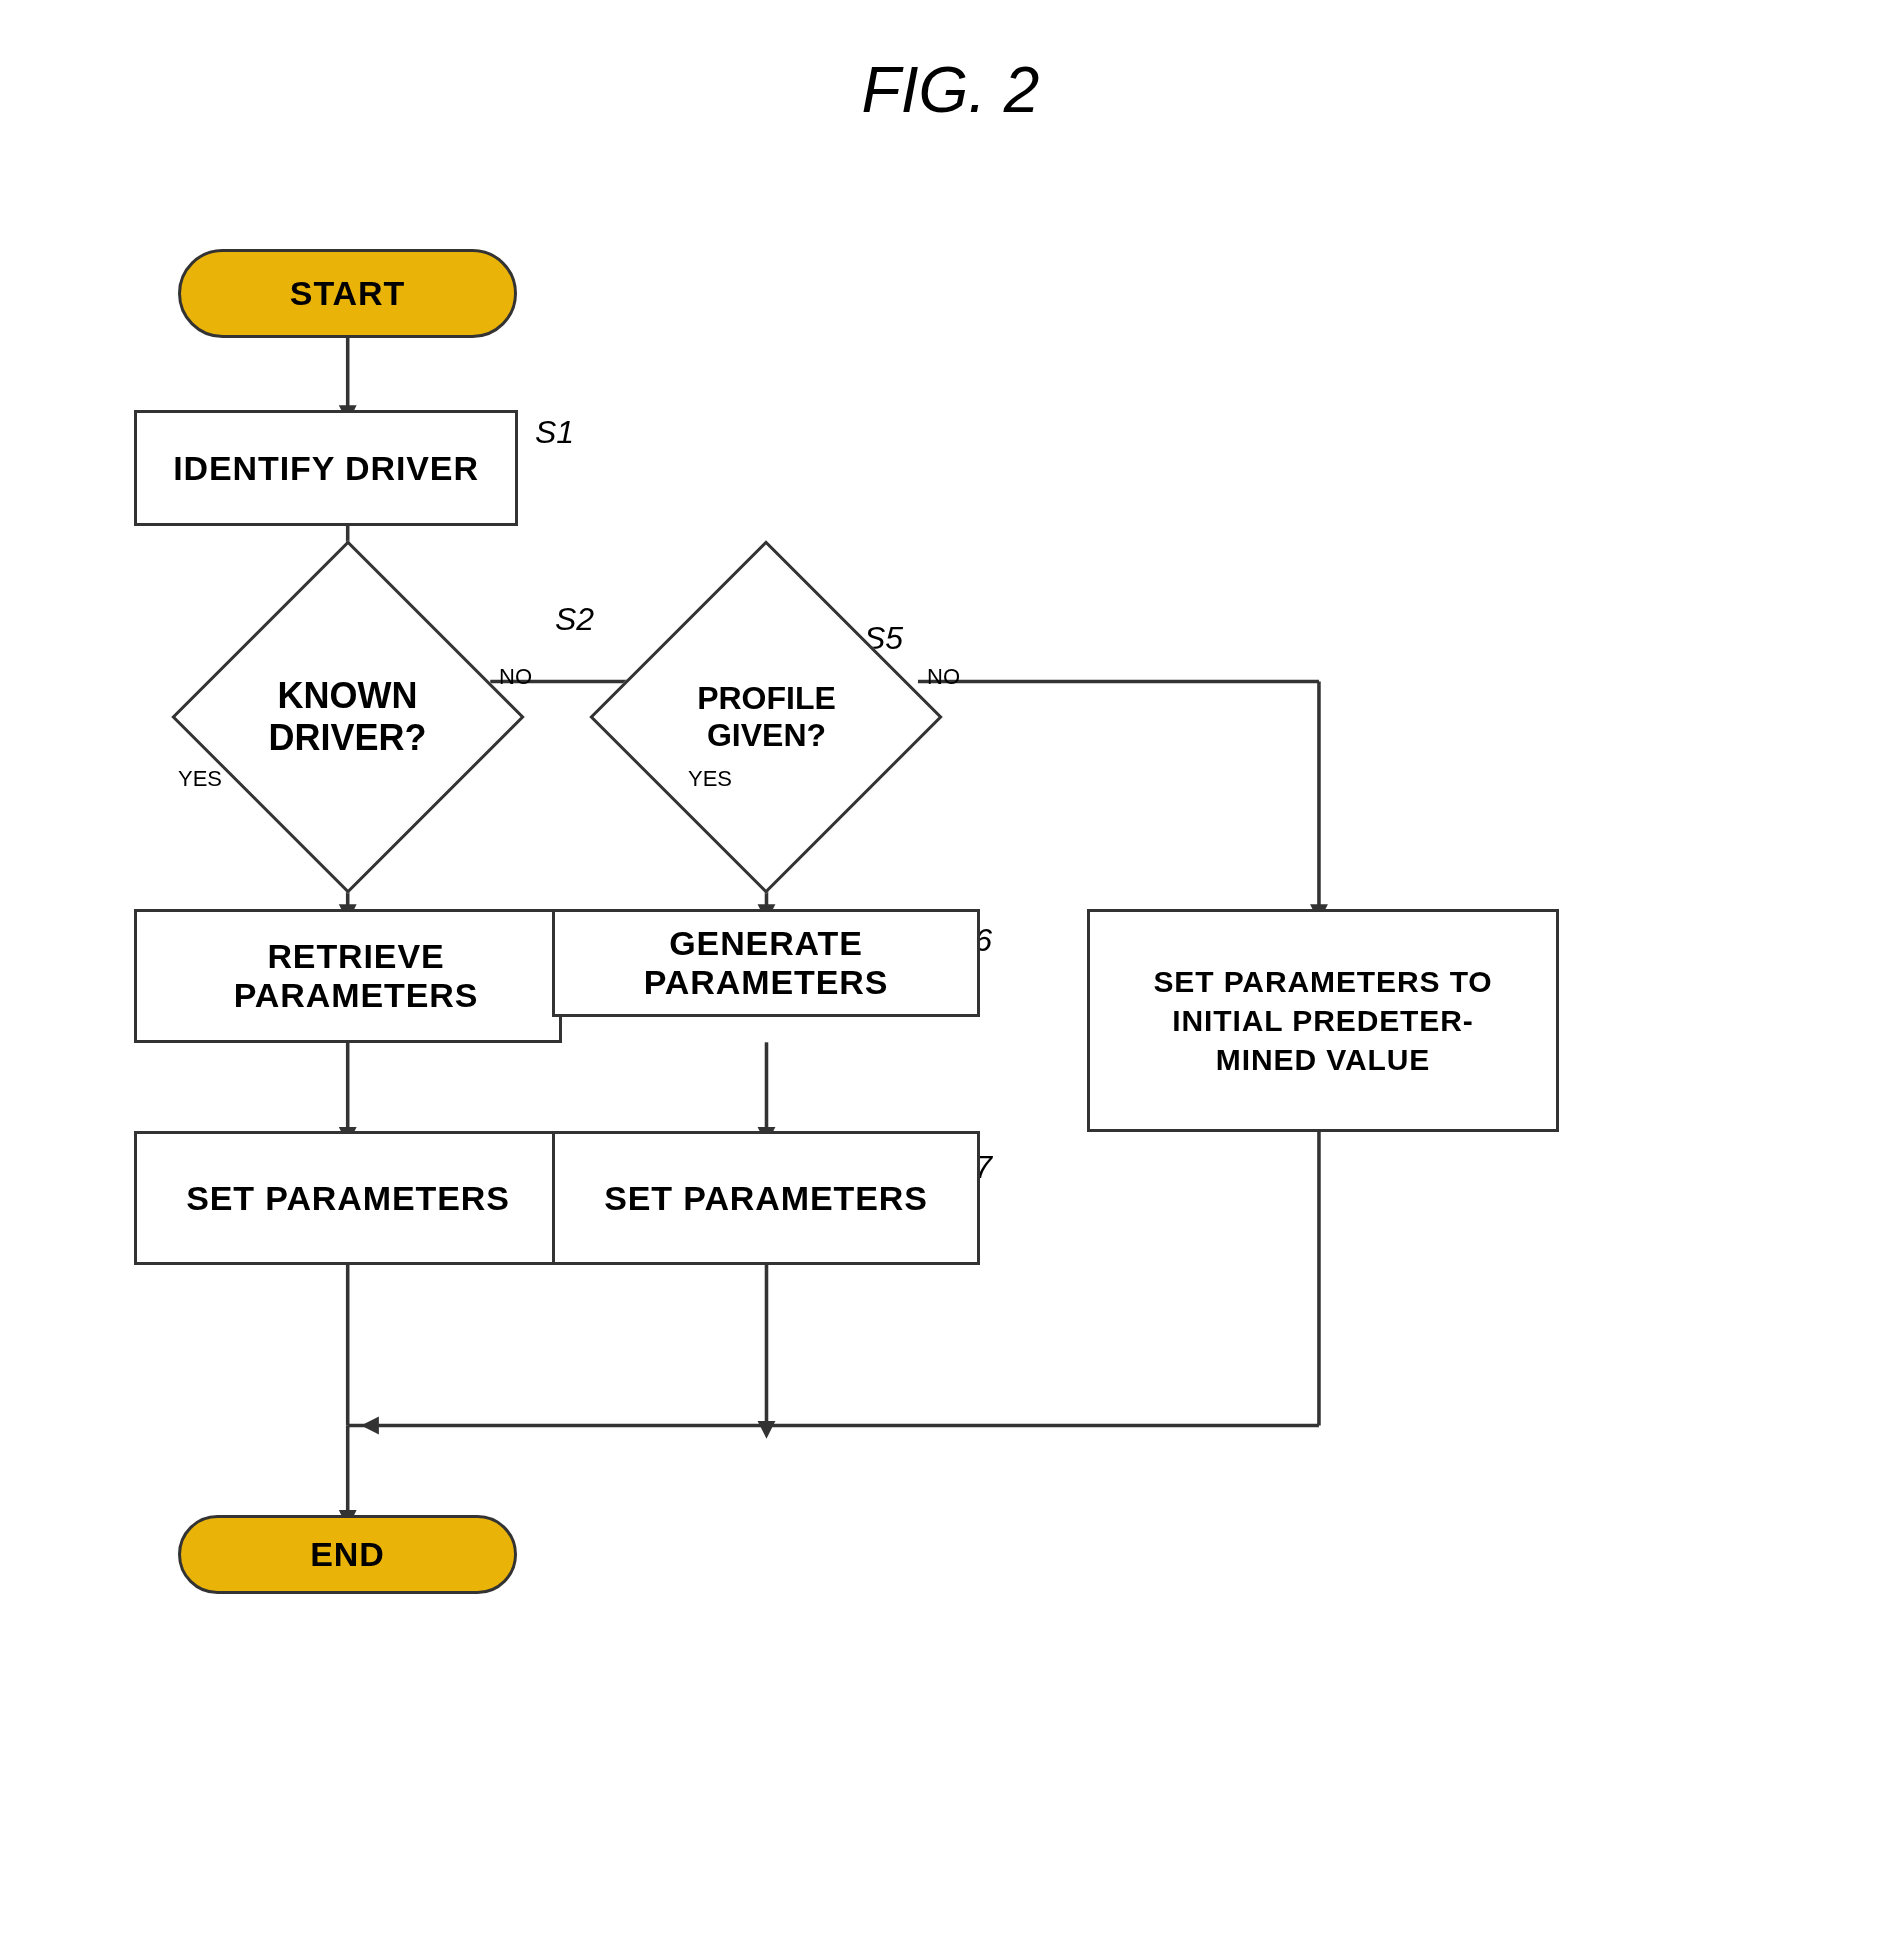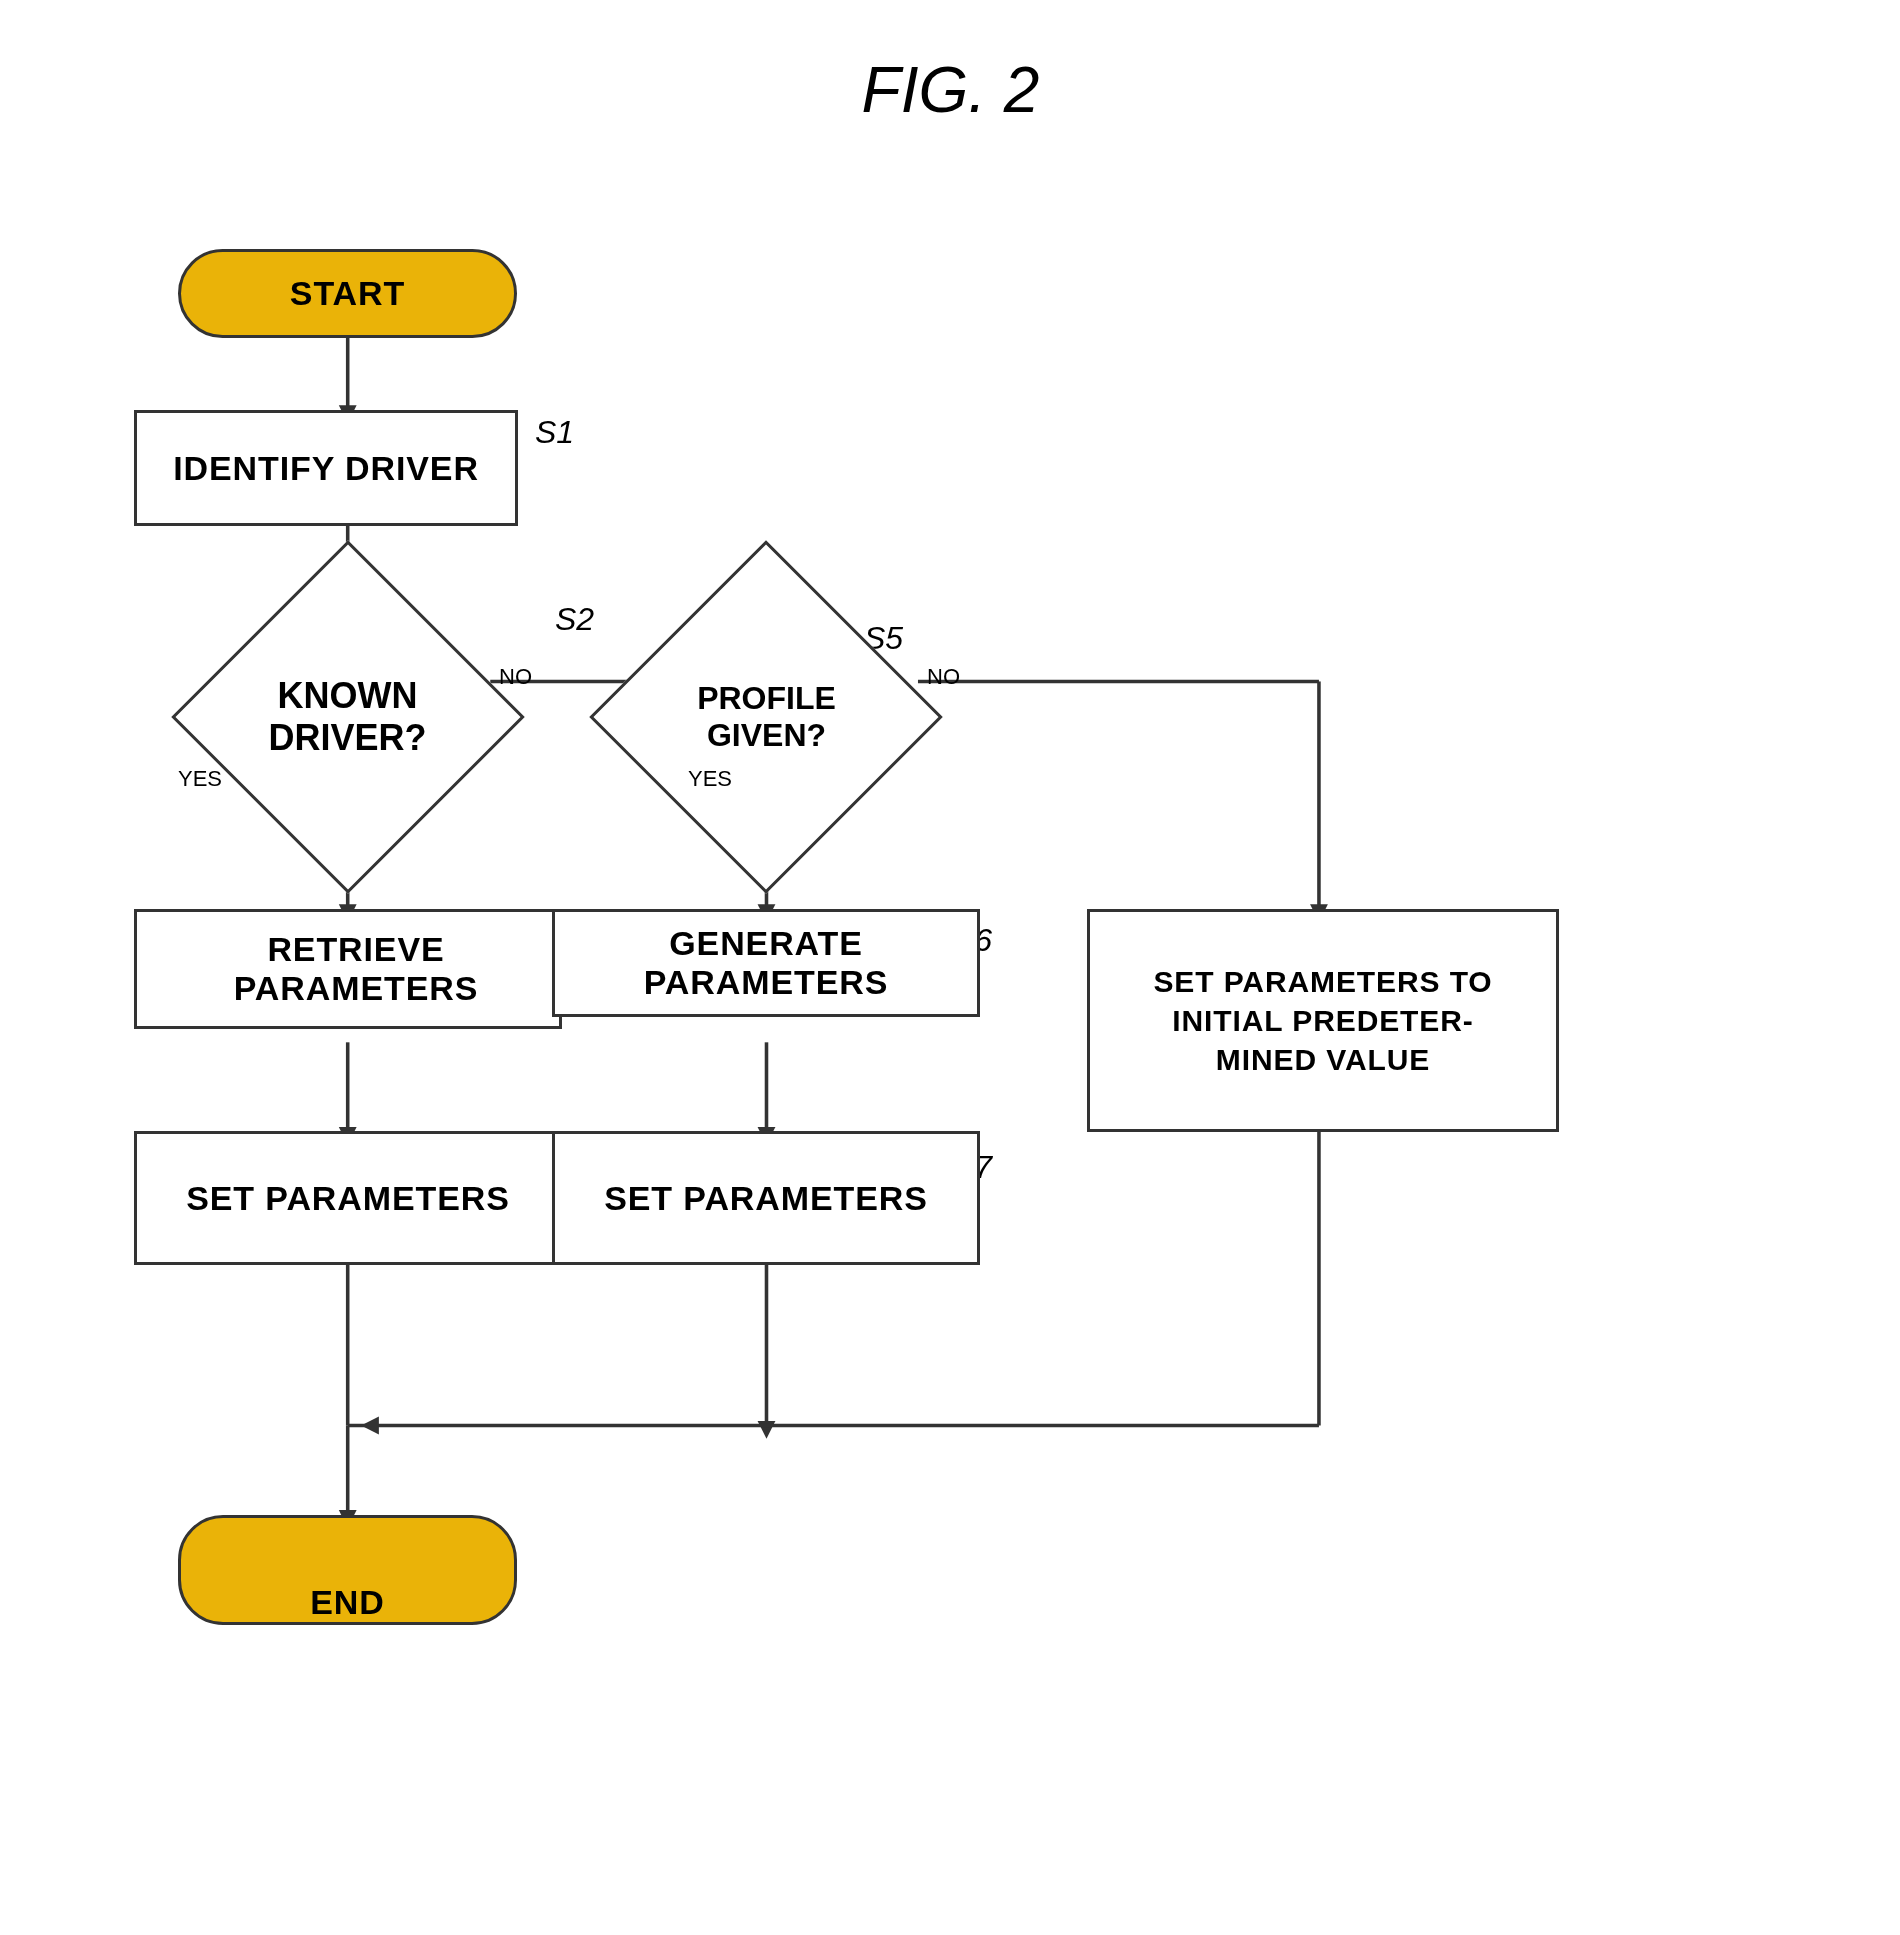--- a/index.html
+++ b/index.html
@@ -167,7 +167,7 @@
 
   <div class="step-label" style="left:446px; top:744px;">S3</div>
 
-  <div class="shape rect" style="left:45px; top:731px; width:428px; height:120px;padding-left:16px;">
+  <div class="shape rect" style="left:45px; top:731px; width:428px; height:134px;padding-left:16px;">
     <span>RETRIEVE PARAMETERS</span>
   </div>
 

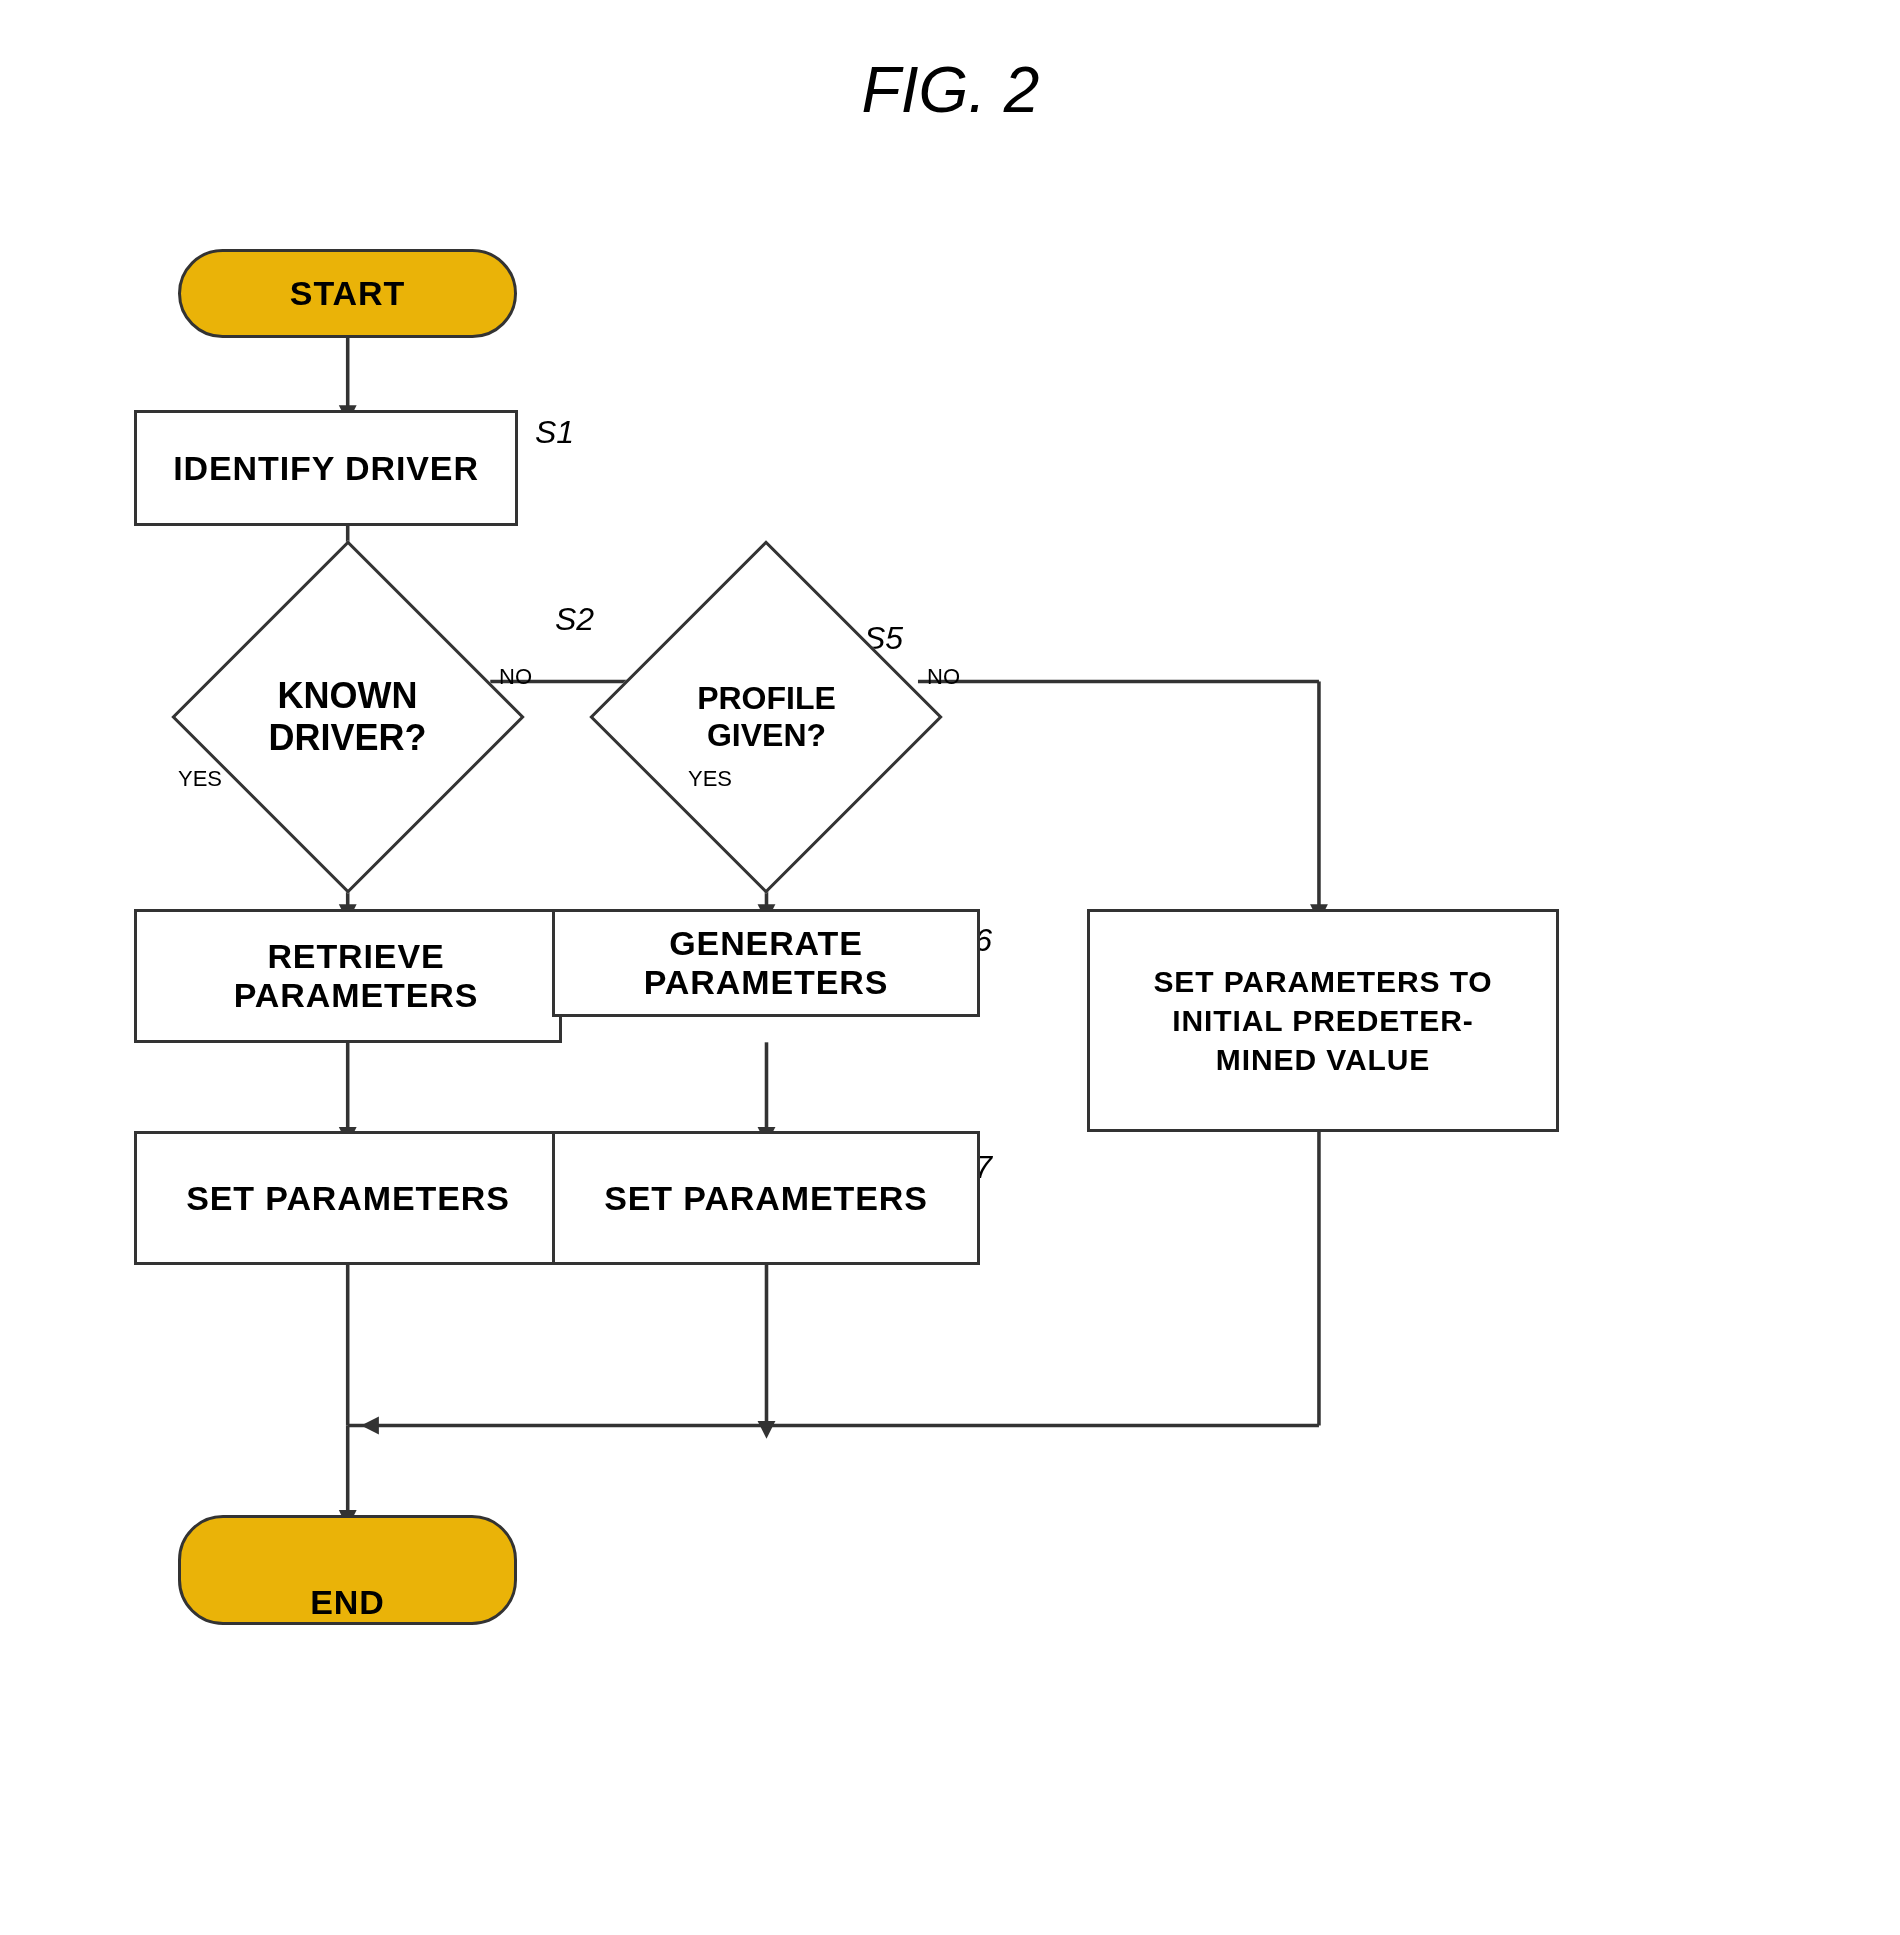--- a/index.html
+++ b/index.html
@@ -197,7 +197,7 @@
 MINED VALUE</span>
   </div>
 
-  <div class="shape rounded-rect" style="left:89px; top:1337px; width:339px; height:110px;align-items:flex-end;">
+  <div class="shape rounded-rect" style="left:89px; top:1337px; width:339px; height:79px;">
     <span>END</span>
   </div>
 </div>

